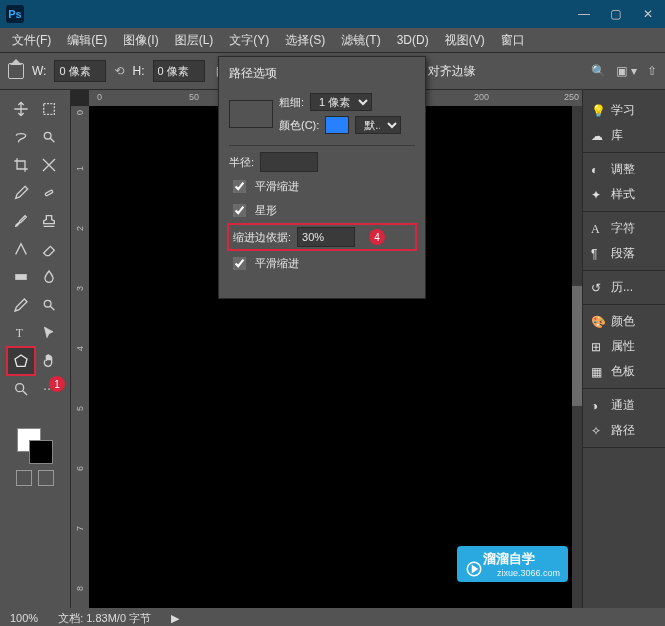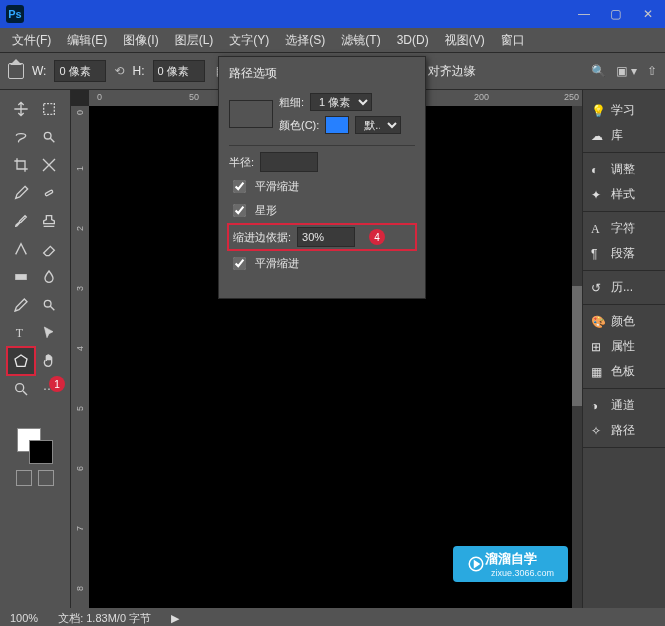--- a/index.html
+++ b/index.html
@@ -3,7 +3,7 @@
 <meta charset="utf-8">
 <style>
   html,body{margin:0;padding:0;background:#323232;font-family:"Microsoft YaHei",Arial,sans-serif;font-size:12px;color:#e6e6e6;width:665px;height:626px;overflow:hidden}
-  .titlebar{height:28px;background:#1d4ed8;display:flex;align-items:center;padding:0 6px}
+  .titlebar{height:28px;background:#0c4a6e;display:flex;align-items:center;padding:0 6px}
   .titlebar .ps{width:18px;height:18px;background:#001e36;border-radius:3px;color:#31a8ff;font-weight:bold;font-size:11px;display:flex;align-items:center;justify-content:center;margin-right:6px}
   .titlebar .wctl{margin-left:auto;display:flex;gap:10px;color:#c8c8c8}
   .titlebar .wctl span{width:22px;text-align:center}

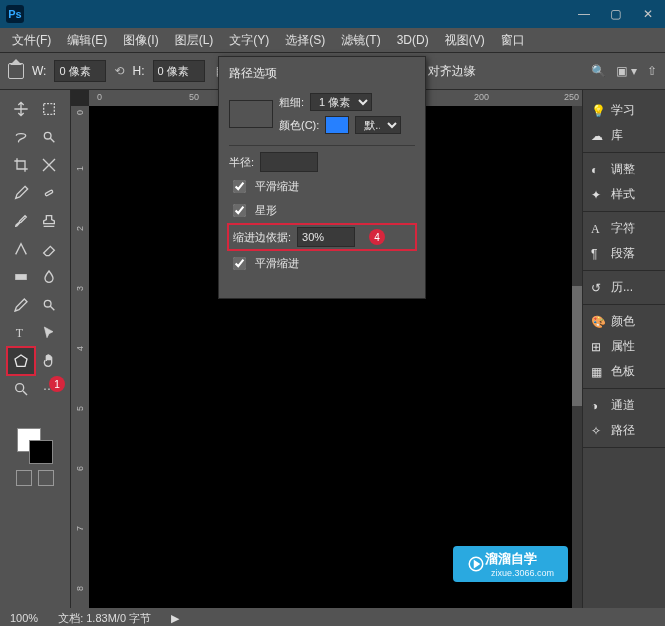--- a/index.html
+++ b/index.html
@@ -63,7 +63,7 @@
   .popup .hlrow{outline:2px solid #d7263d;padding:2px 4px}
   .popup .w60{width:48px}
 
-  .watermark{position:absolute;right:14px;bottom:26px;background:#2aa9e0;color:#fff;padding:4px 14px;border-radius:4px;display:flex;align-items:center;font-size:13px}
+  .watermark{position:absolute;right:14px;bottom:26px;background:#2aa9e0;color:#fff;padding:4px 8px;border-radius:4px;display:flex;align-items:flex-end;font-size:13px}
   .watermark .sub{font-size:9px;color:#e8f6fd;margin-left:6px}
   .watermark svg{width:18px;height:18px}
 </style>

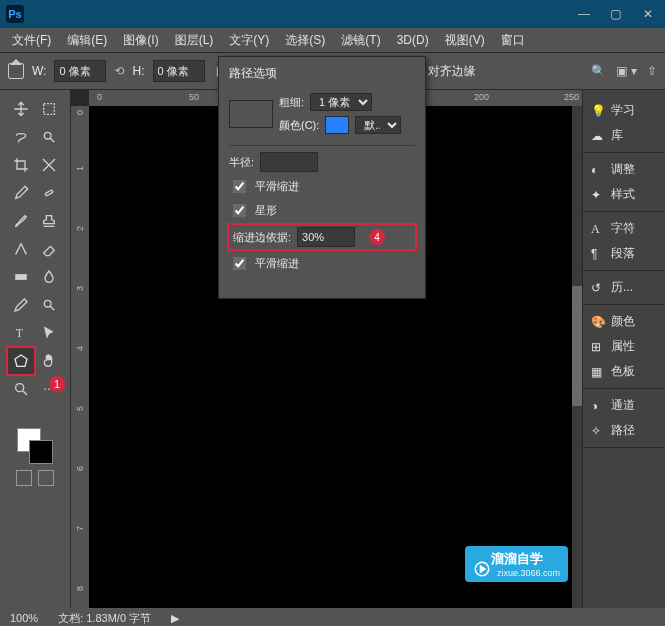--- a/index.html
+++ b/index.html
@@ -64,7 +64,7 @@
   .popup .w60{width:48px}
 
   .watermark{position:absolute;right:14px;bottom:26px;background:#2aa9e0;color:#fff;padding:4px 8px;border-radius:4px;display:flex;align-items:flex-end;font-size:13px}
-  .watermark .sub{font-size:9px;color:#e8f6fd;margin-left:6px}
+  .watermark .sub{font-size:9px;color:#e8f6fd;margin-left:14px}
   .watermark svg{width:18px;height:18px}
 </style>
 </head>

